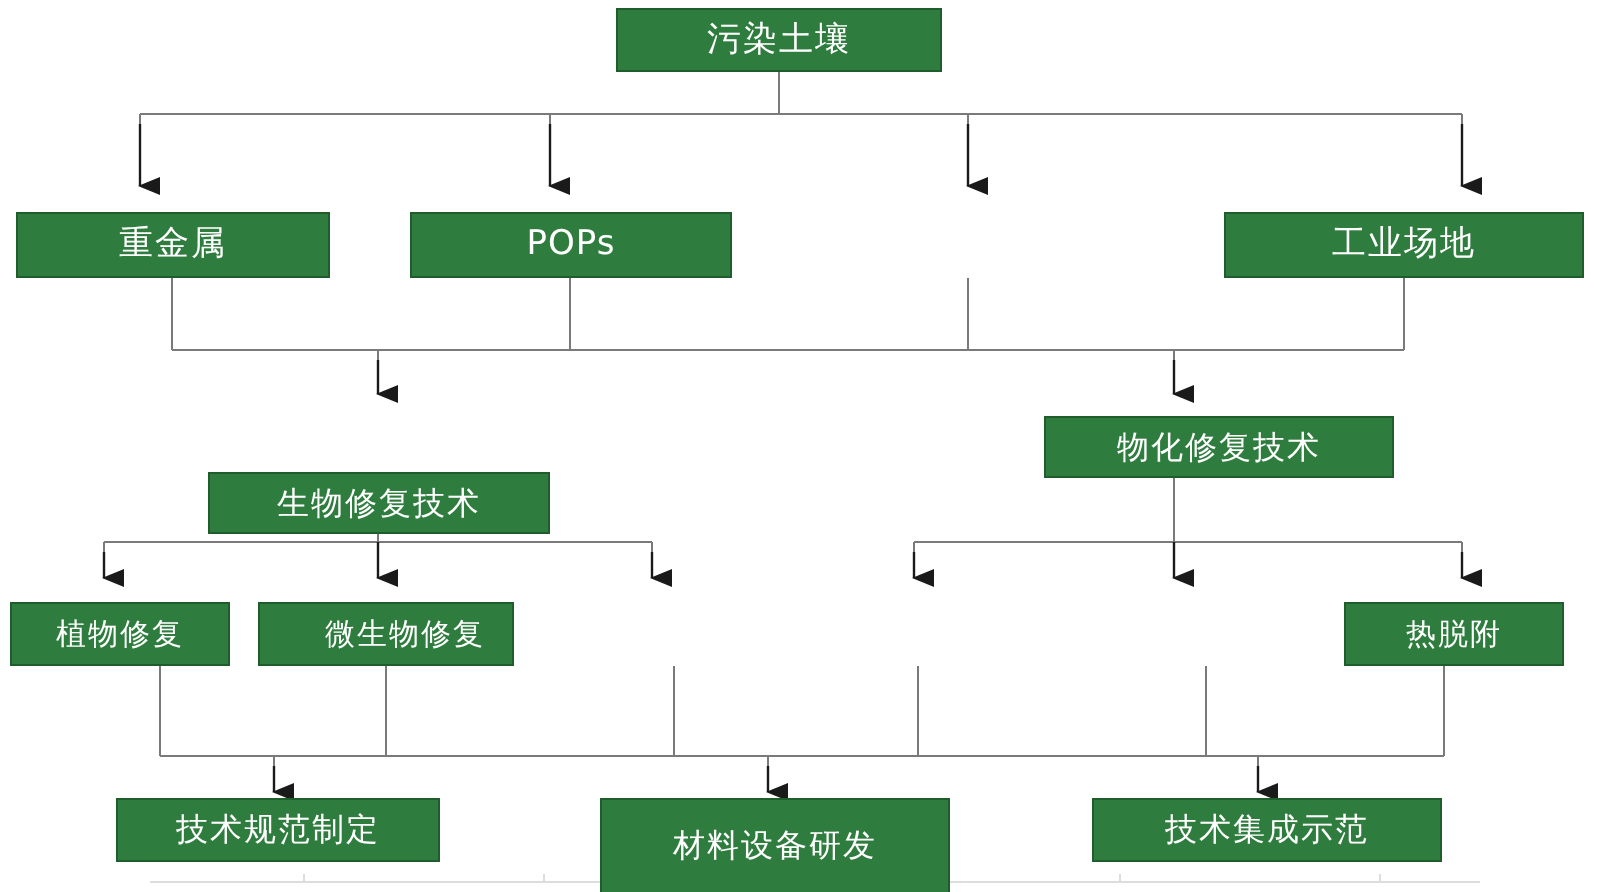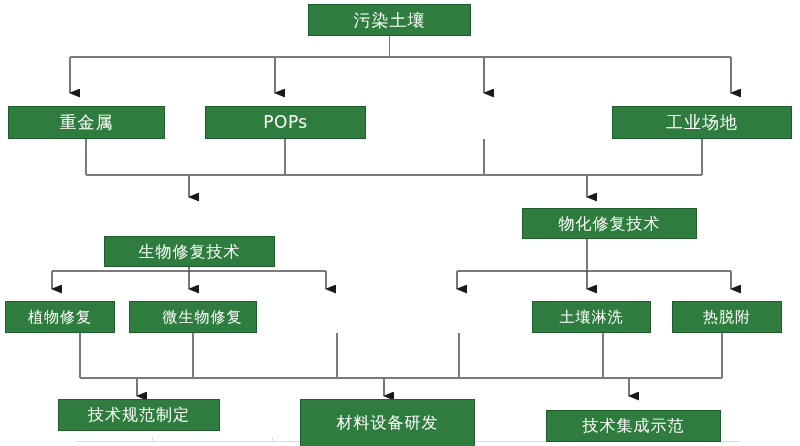--- a/index.html
+++ b/index.html
@@ -153,7 +153,6 @@
 
   <div class="node lvl-3" style="left:5px; top:301px; width:110px; height:32px;">植物修复</div>
   <div class="node lvl-3" style="left:129px; top:301px; width:128px; height:32px;padding-left:19px;">微生物修复</div>
-  <div class="node lvl-3" style="left:532px; top:301px; width:119px; height:32px;">土壤淋洗</div>
   <div class="node lvl-3" style="left:672px; top:301px; width:110px; height:32px;">热脱附</div>
 
   <div class="node lvl-4" style="left:58px; top:399px; width:162px; height:32px;">技术规范制定</div>

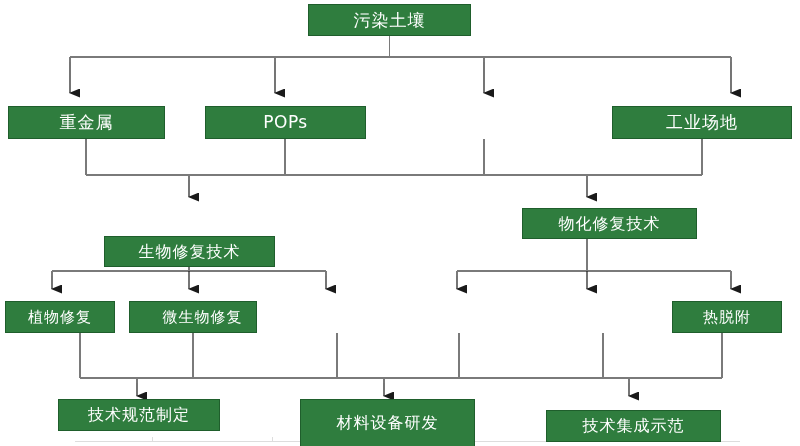--- a/index.html
+++ b/index.html
@@ -157,7 +157,7 @@
 
   <div class="node lvl-4" style="left:58px; top:399px; width:162px; height:32px;">技术规范制定</div>
   <div class="node lvl-4" style="left:300px; top:399px; width:175px; height:48px;">材料设备研发</div>
-  <div class="node lvl-4" style="left:546px; top:399px; width:175px; height:32px;margin-top:11px;">技术集成示范</div>
+  <div class="node lvl-4" style="left:546px; top:399px; width:175px; height:32px;">技术集成示范</div>
 
 </div>
 

